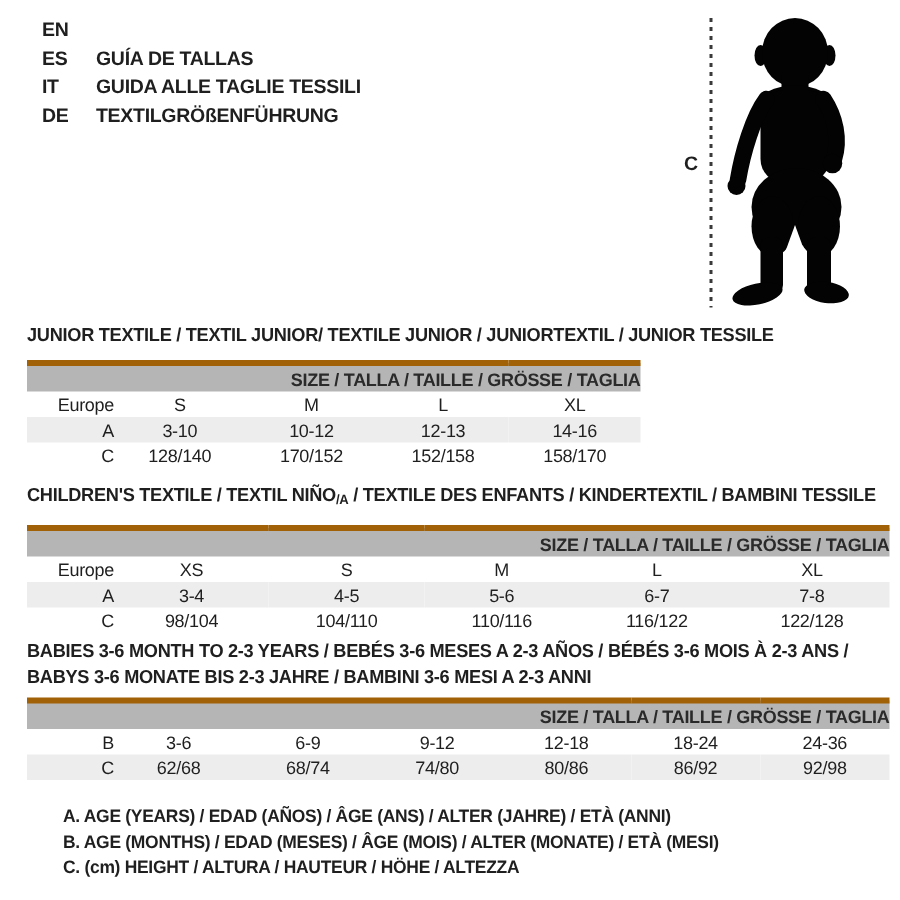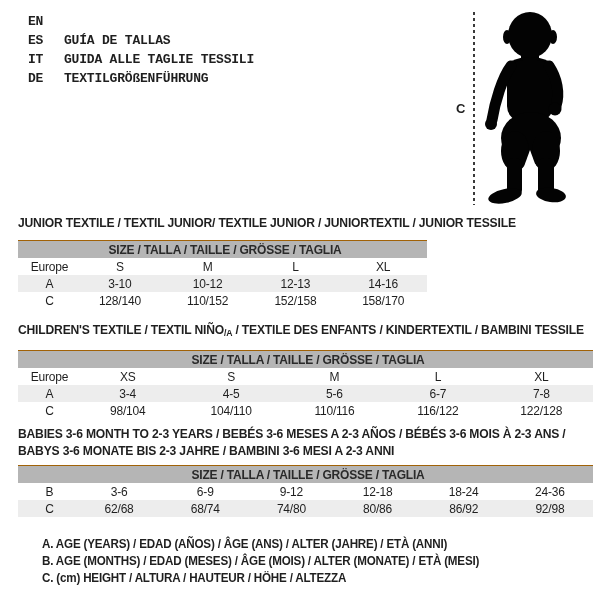--- a/index.html
+++ b/index.html
@@ -10,7 +10,7 @@
   }
   
   .langs{position:absolute;left:28px;top:12px;}
-  .lang-row{display:flex;height:19px;align-items:center;font-family:Liberation Mono, monospace;}
+  .lang-row{display:flex;height:19px;}
   .lang-code{width:36px;font-weight:700;font-size:13px;letter-spacing:-0.2px;}
   .lang-label{font-weight:700;font-size:13px;letter-spacing:-0.2px;white-space:nowrap;}
   

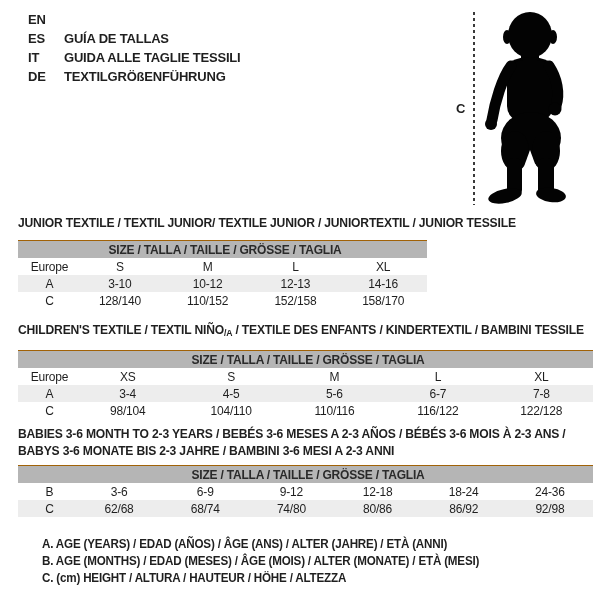--- a/index.html
+++ b/index.html
@@ -31,8 +31,8 @@
   .size-table td{height:17px;font-size:12px;text-align:center;padding:0;letter-spacing:-0.2px;}
   .size-table td.lbl{text-align:center;padding-left:5px;}
   .size-table thead td{
-    background:var(--bar,#b5b5b5);border-top:1px solid #a16207;
-    text-align:center;font-weight:700;padding-left:5px;height:17px;font-size:12px;color:#2a2a2a;
+    background:var(--bar,#b5b5b5);border-top:4px solid #a16207;
+    text-align:right;font-weight:700;padding-left:5px;height:17px;font-size:12px;color:#2a2a2a;
   }
   .size-table tr.shaded td{background:var(--shade,#ededed);}
   .tbl-junior{top:240px;width:409px;}

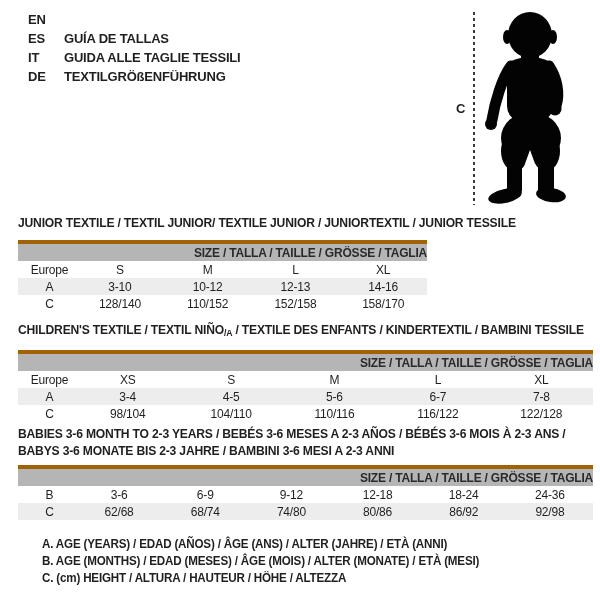--- a/index.html
+++ b/index.html
@@ -29,7 +29,7 @@
   
   .size-table{position:absolute;left:18px;border-collapse:collapse;table-layout:fixed;}
   .size-table td{height:17px;font-size:12px;text-align:center;padding:0;letter-spacing:-0.2px;}
-  .size-table td.lbl{text-align:center;padding-left:5px;}
+  .size-table td.lbl{text-align:right;padding-left:5px;}
   .size-table thead td{
     background:var(--bar,#b5b5b5);border-top:4px solid #a16207;
     text-align:right;font-weight:700;padding-left:5px;height:17px;font-size:12px;color:#2a2a2a;

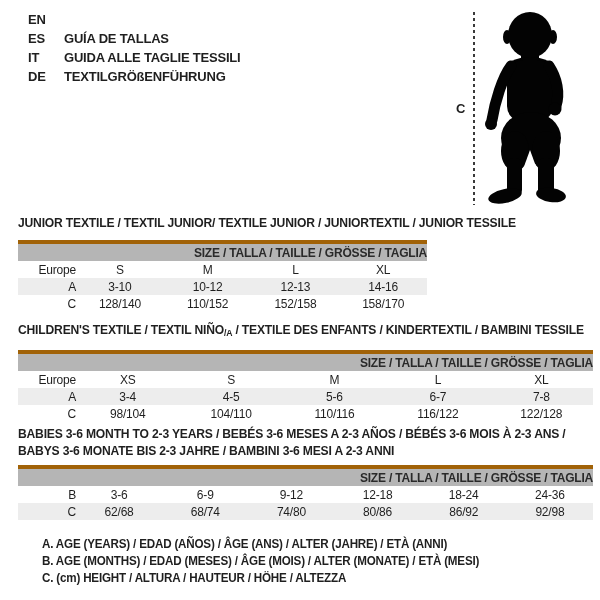--- a/index.html
+++ b/index.html
@@ -126,7 +126,7 @@
         <tr>
           <td class="lbl">C</td>
           <td>128/140</td>
-          <td>110/152</td>
+          <td>170/152</td>
           <td>152/158</td>
           <td>158/170</td>
         </tr>

